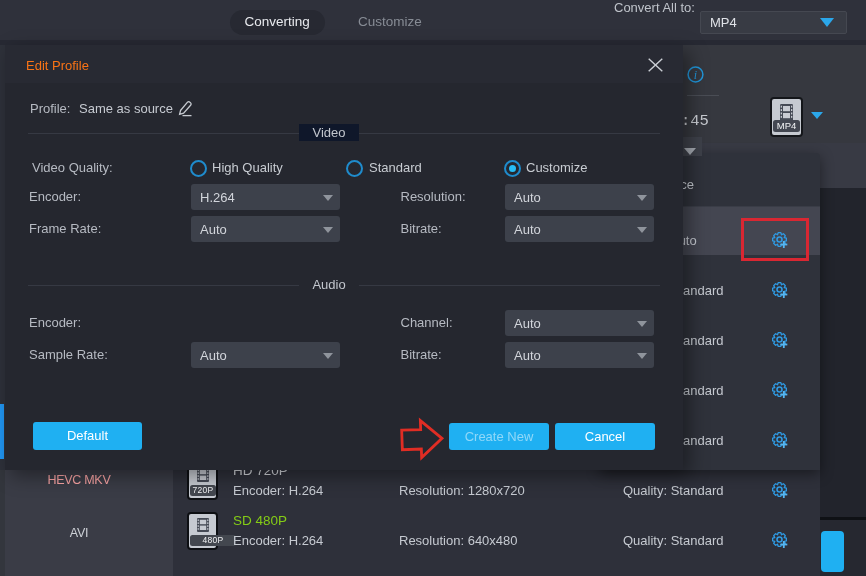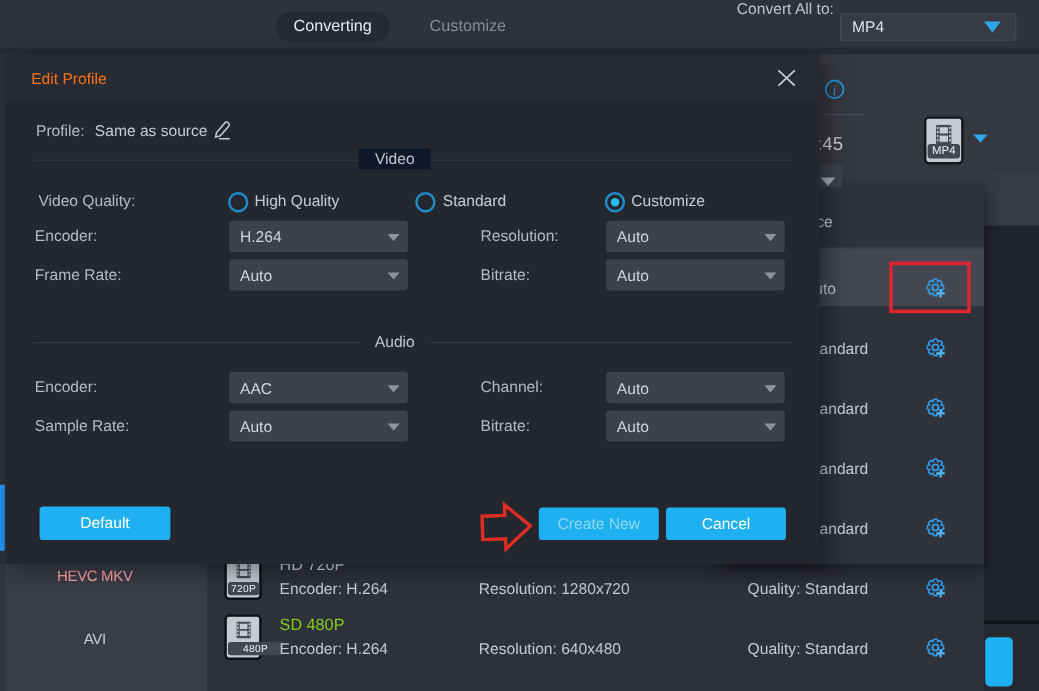--- a/index.html
+++ b/index.html
@@ -39,7 +39,7 @@
     <text x="9.5" y="14" font-size="12" font-style="italic" font-family="Liberation Serif" fill="#2196d9" text-anchor="middle">i</text>
   </svg>
   <div class="abs" style="left:687px;top:95px;width:32px;height:1px;background:#4a4d55;"></div>
-  <div class="abs" style="left:681px;top:112px;font-size:15.5px;color:#c9ccd2;">:45</div>
+  <div class="abs" style="left:681px;top:112px;font-size:15.5px;color:#c9ccd2;font-family:Liberation Mono, monospace;">:45</div>
 
   <div class="abs" style="left:770px;top:97px;width:33px;height:40px;background:#c6cad1;border:2px solid #14161a;border-radius:4px;box-sizing:border-box;"></div>
   <svg class="abs" style="left:779.5px;top:103.5px;" width="13" height="17" viewBox="0 0 13 17">

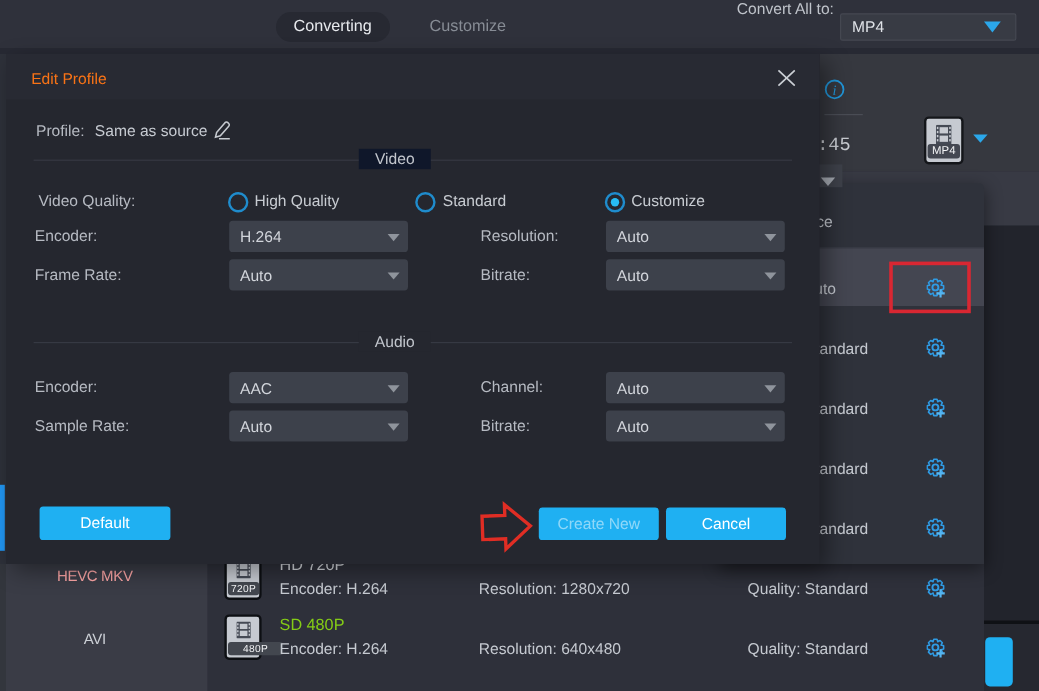--- a/index.html
+++ b/index.html
@@ -214,10 +214,6 @@
   <div class="abs" style="left:299px;top:276px;width:60px;height:17px;background:#25272f;text-align:center;line-height:17px;font-size:13px;color:#c2c6cd;">Audio</div>
 
   <div class="abs lbl" style="left:29px;top:315px;">Encoder:</div>
-  <div class="ddbox" style="left:191px;top:310px;">
-      <div class="txt">AAC</div>
-      <div class="tri"></div>
-    </div>
   <div class="abs lbl" style="left:400.5px;top:315px;">Channel:</div>
   <div class="ddbox" style="left:505px;top:310px;">
       <div class="txt">Auto</div>

